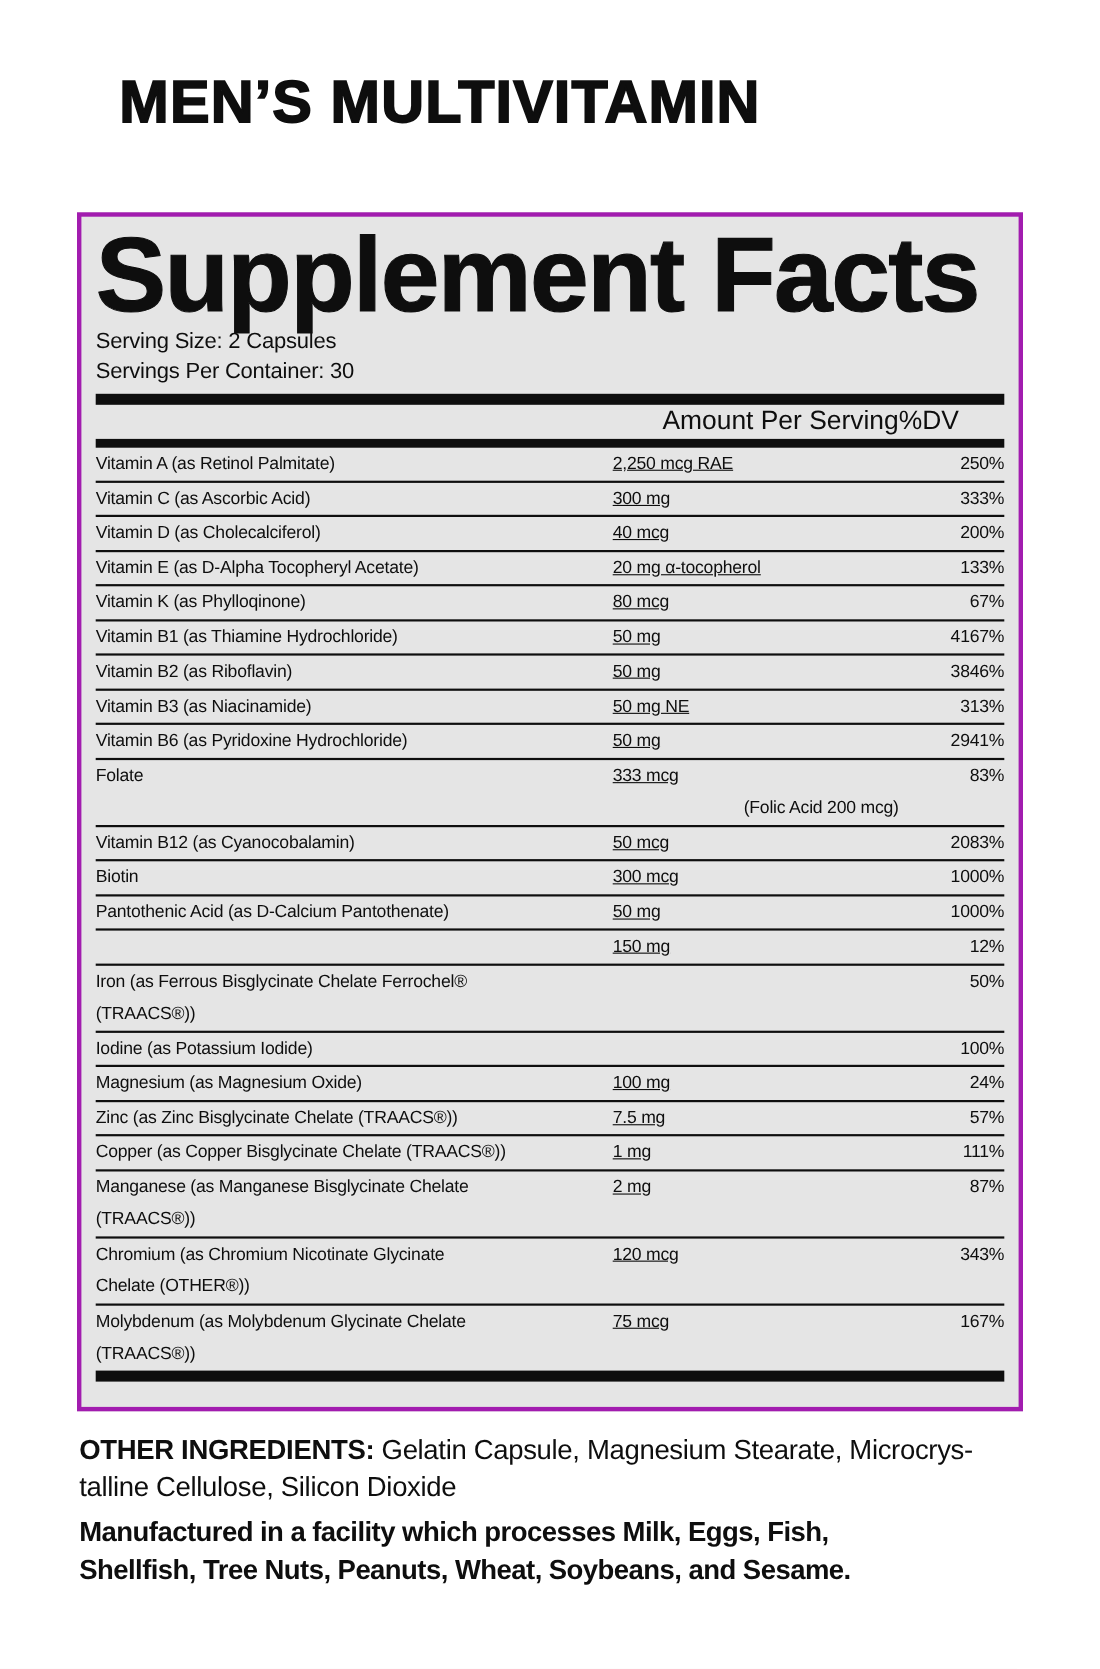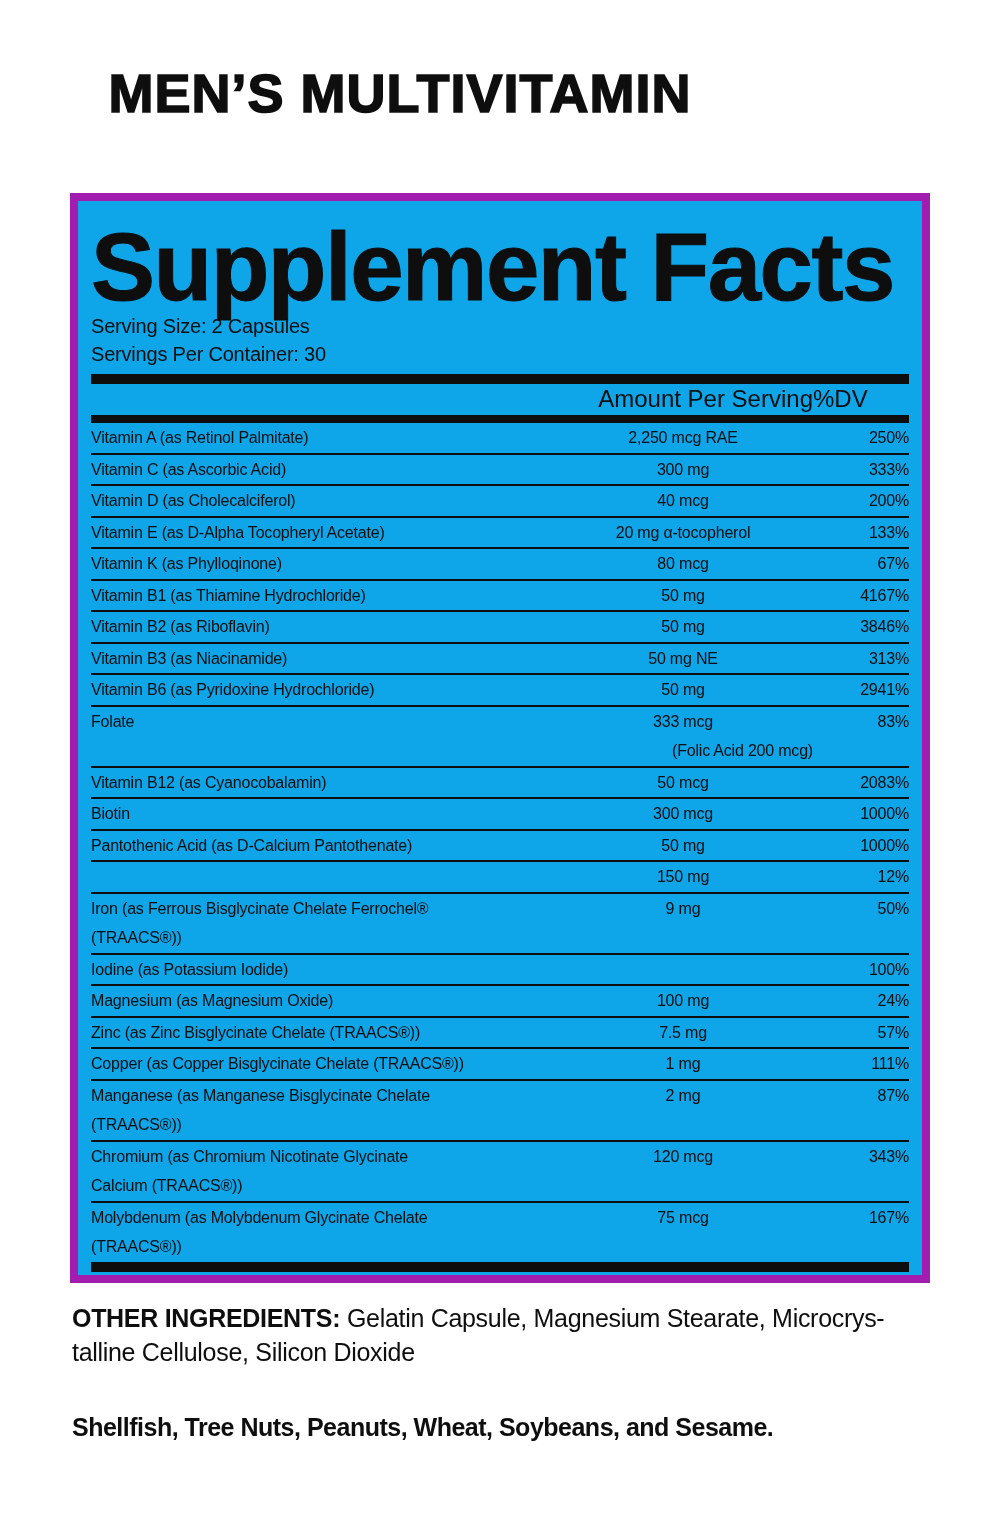--- a/index.html
+++ b/index.html
@@ -26,9 +26,9 @@
     position: absolute;
     left: 70px; top: 193px;
     width: 860px; height: 1090px;
-    border: 8px solid #a21caf;
-    background: #0ea5e9;
-    padding: 20px 13px 0 13px;
+    border: 4px solid #a21caf;
+    background: #e5e5e5;
+    padding: 8px 13px 0 13px;
   }
   .sf-heading {
     font-size: 96px;

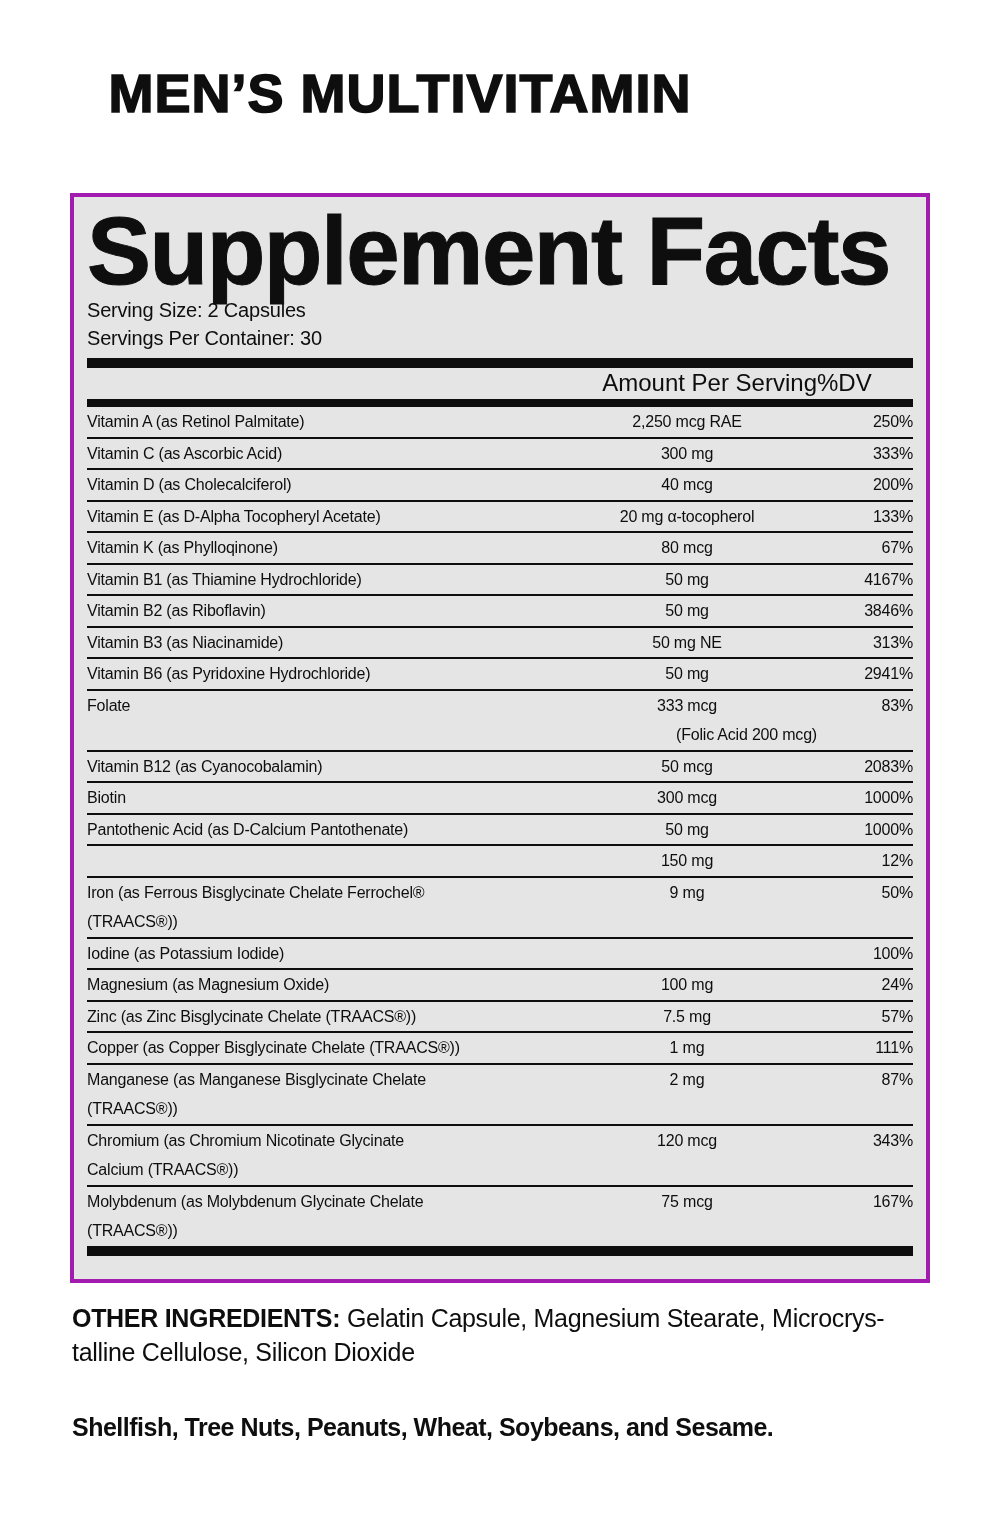--- a/index.html
+++ b/index.html
@@ -68,7 +68,7 @@
   }
   .rows .row:last-child { border-bottom: none; }
   .row .name  { grid-area: 1 / 1; white-space: nowrap; }
-  .row .amt   { grid-area: 1 / 2; text-align: center; white-space: nowrap; }
+  .row .amt   { grid-area: 1 / 2; text-align: left; white-space: nowrap; text-decoration: underline; }
   .row .dv    { grid-area: 1 / 3; text-align: right; white-space: nowrap; }
   .row .name2 { grid-area: 2 / 1; white-space: nowrap; }
   .row .amt2  { grid-area: 2 / 1 / 3 / 3; text-align: right; white-space: nowrap; }

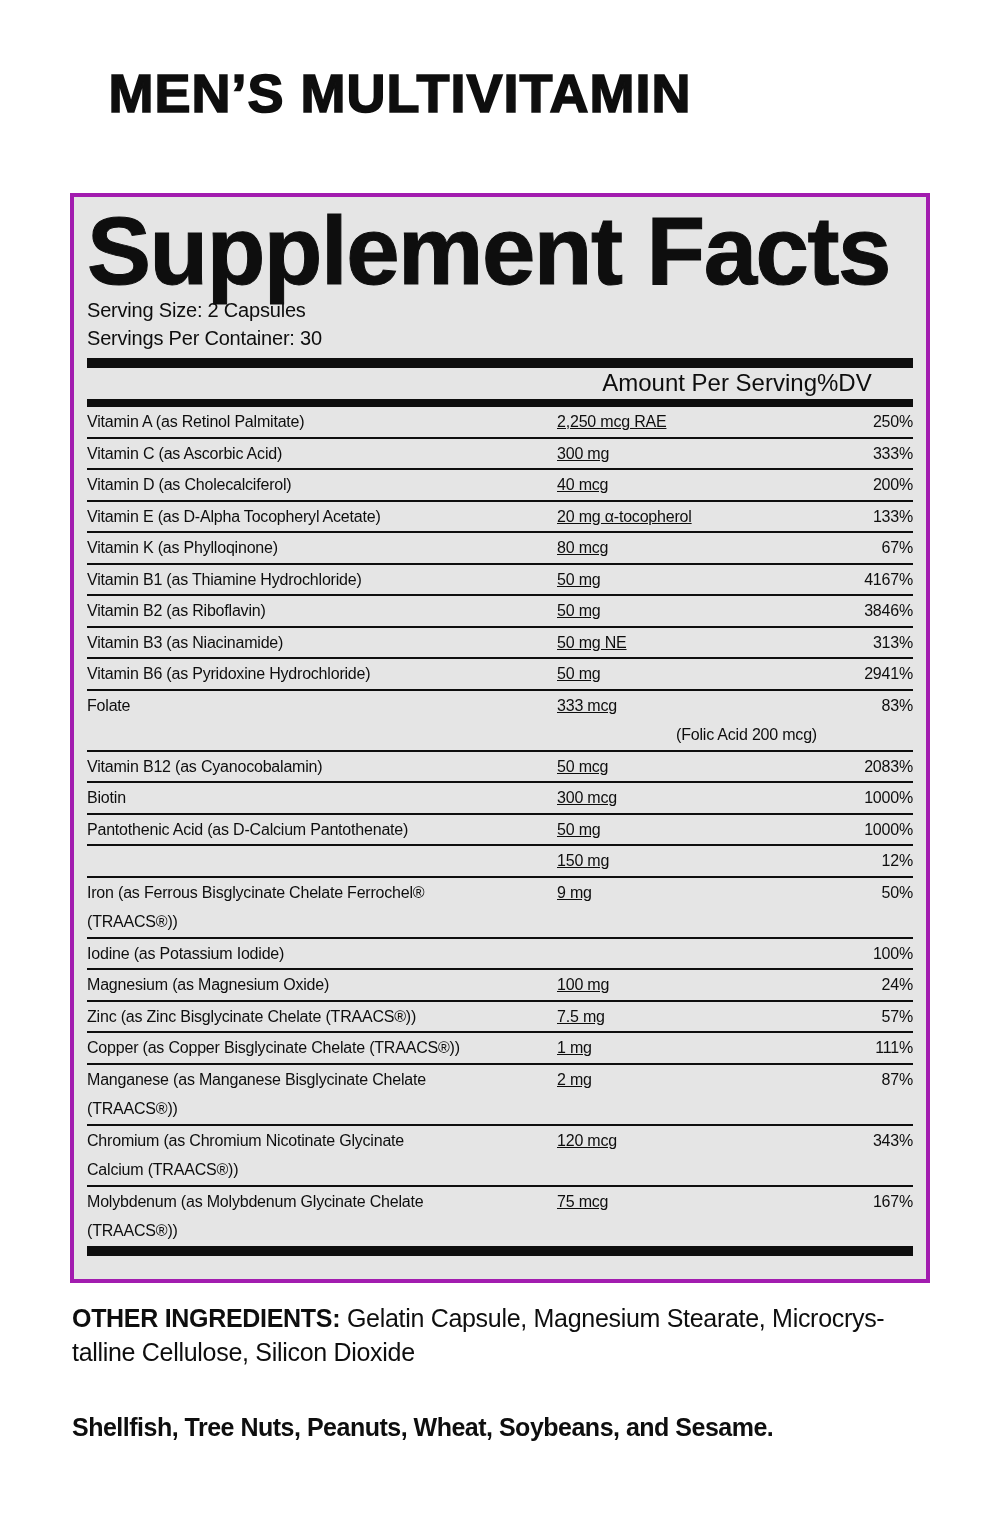--- a/index.html
+++ b/index.html
@@ -221,7 +221,6 @@
   <div class="grid3 row">
     <span class="name">Iron (as Ferrous Bisglycinate Chelate Ferrochel®</span>
     <span class="name2">(TRAACS®))</span>
-    <span class="amt">9 mg</span>
 
     <span class="dv">50%</span>
   </div>

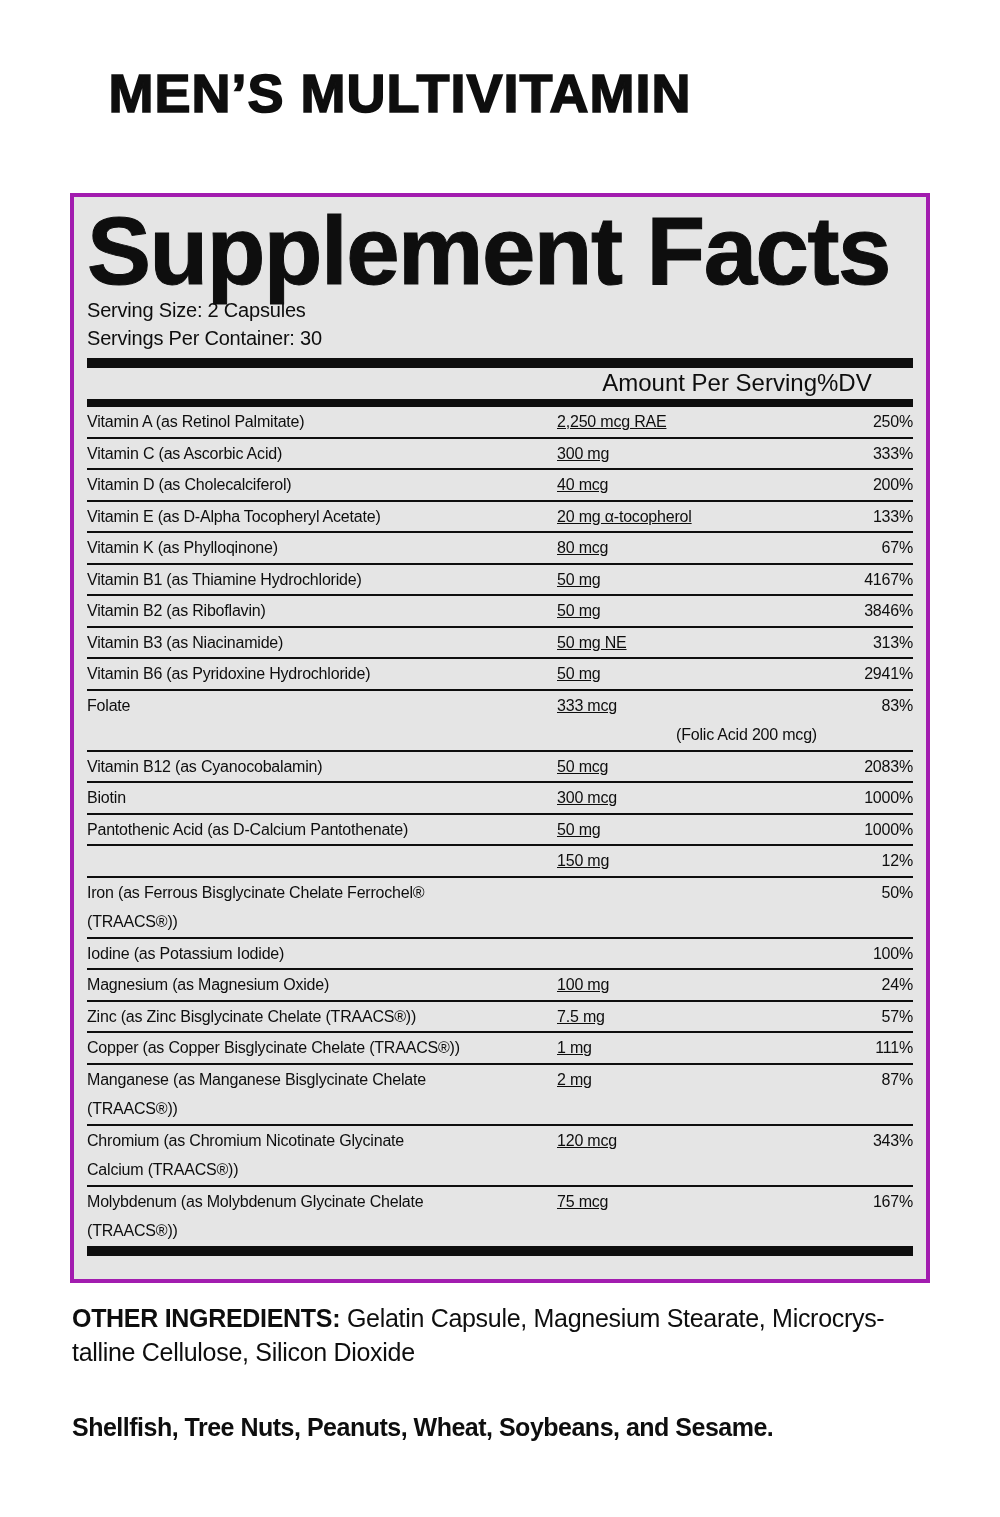--- a/index.html
+++ b/index.html
@@ -266,7 +266,7 @@
 
   <div class="grid3 row">
     <span class="name">Chromium (as Chromium Nicotinate Glycinate</span>
-    <span class="name2">Calcium (TRAACS®))</span>
+    <span class="name2">Chelate (OTHER®))</span>
     <span class="amt">120 mcg</span>
 
     <span class="dv">343%</span>

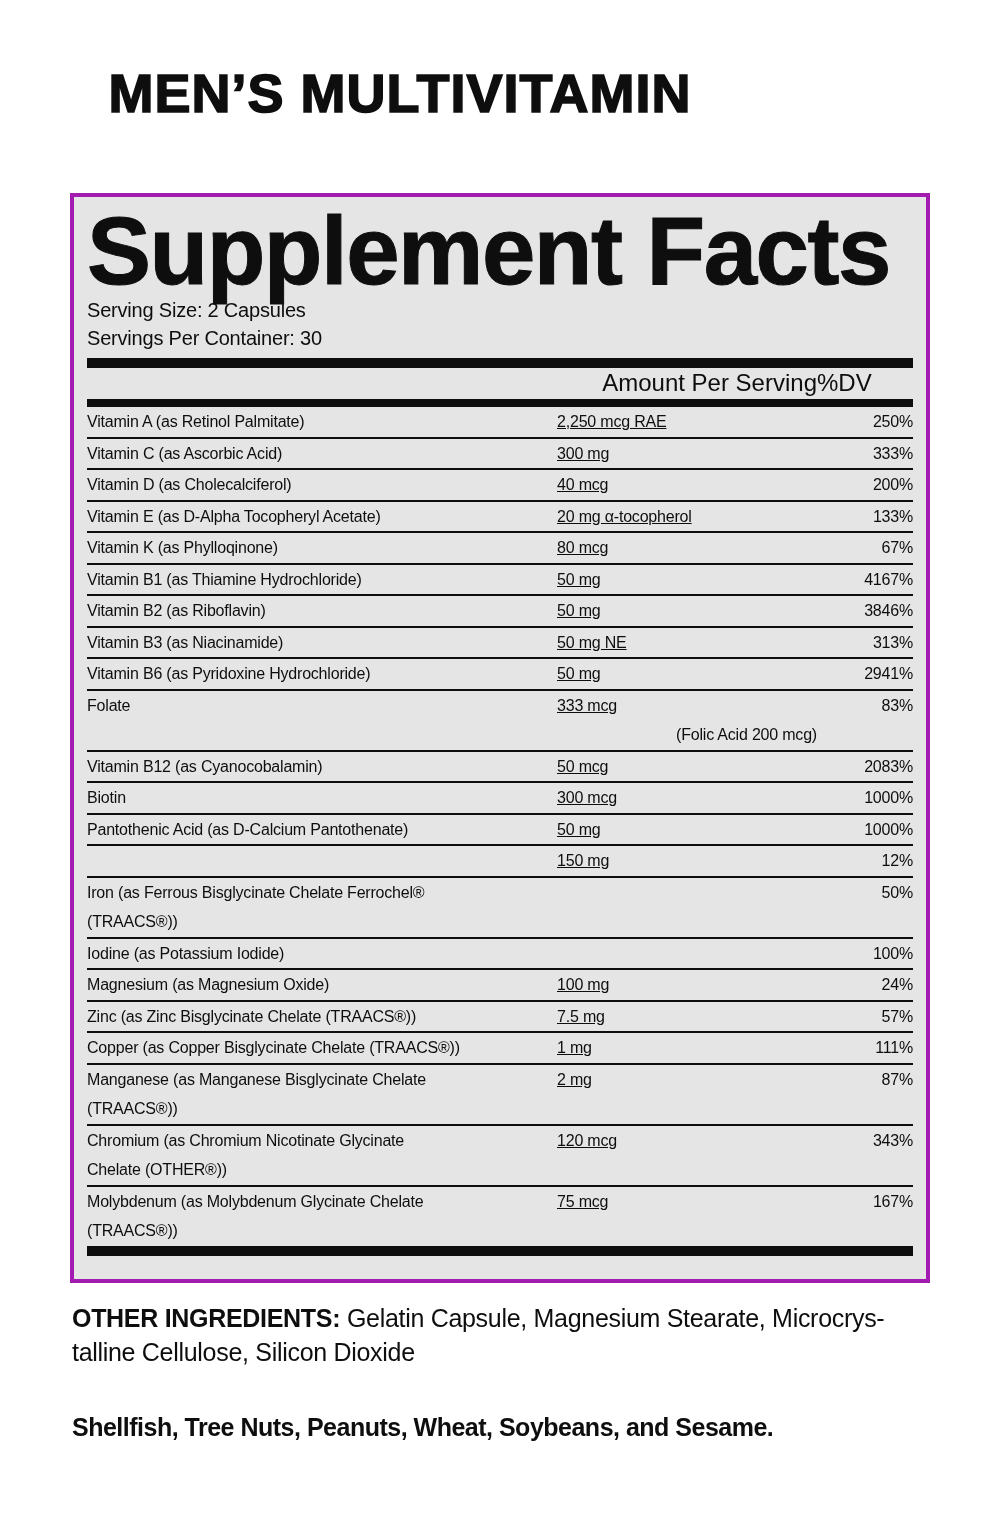--- a/index.html
+++ b/index.html
@@ -290,7 +290,7 @@
 </p>
 
 <p class="footer-para allergen-statement">
-  <br>
+  <span>Manufactured in a facility which processes Milk, Eggs, Fish,</span><br>
   <span>Shellfish, Tree Nuts, Peanuts, Wheat, Soybeans, and Sesame.</span>
 </p>
 

